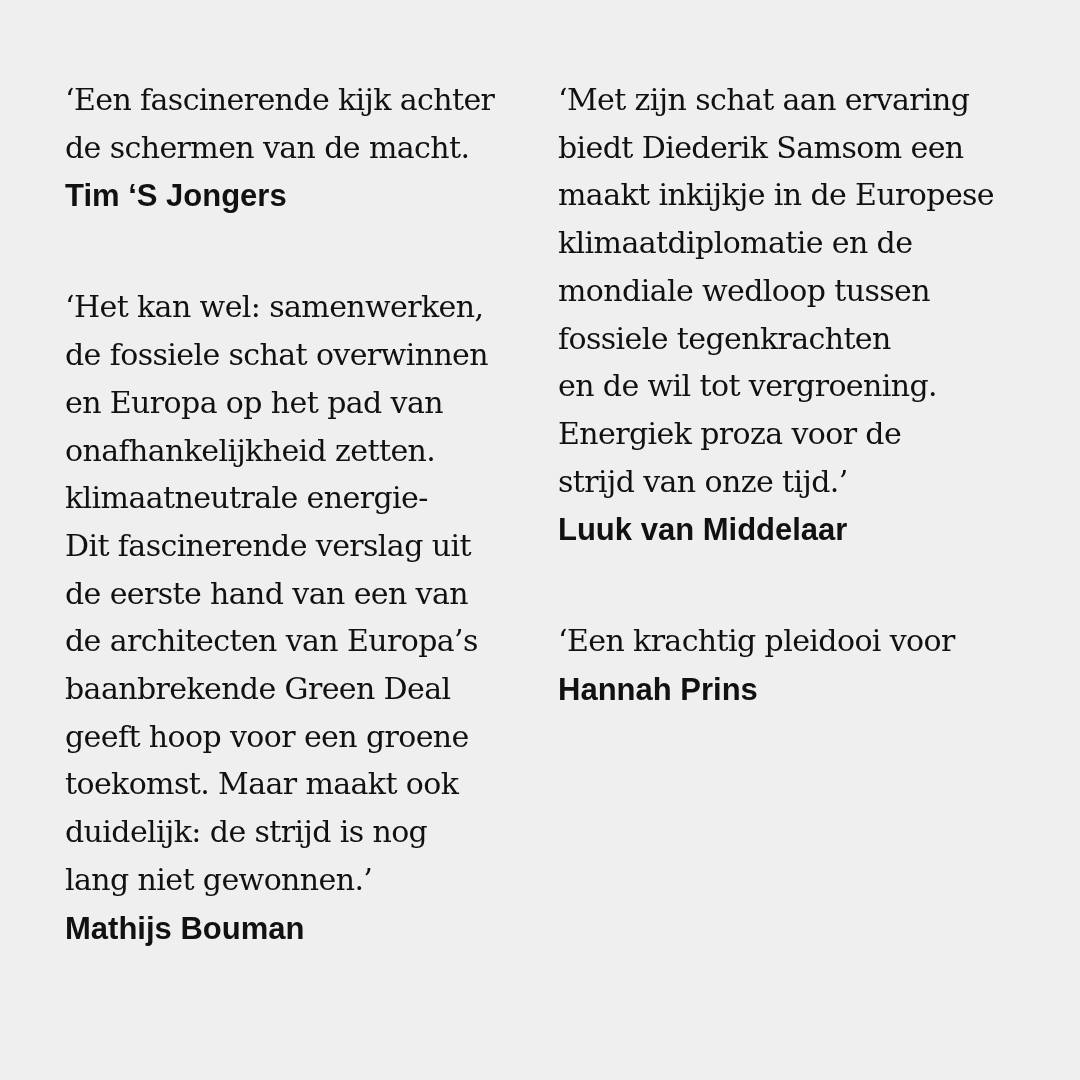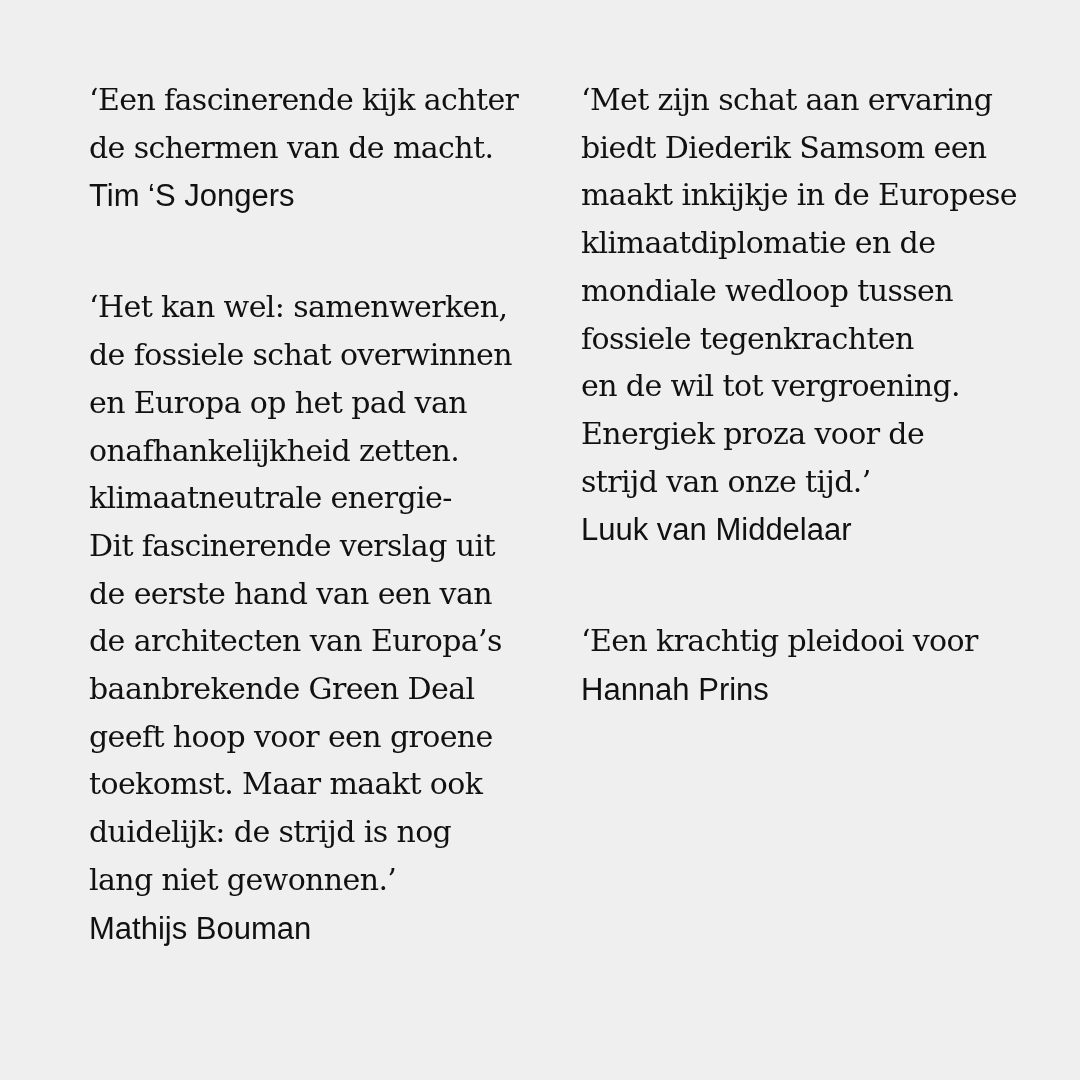--- a/index.html
+++ b/index.html
@@ -18,7 +18,7 @@
       position: absolute;
       top: 76px;
     }
-    .col-left { left: 89px; width: 480px; }
+    .col-left { left: 65px; width: 480px; }
     .col-right { left: 581px; width: 480px; }
     .quote-block { margin: 0; padding: 0; }
     .quote-text {

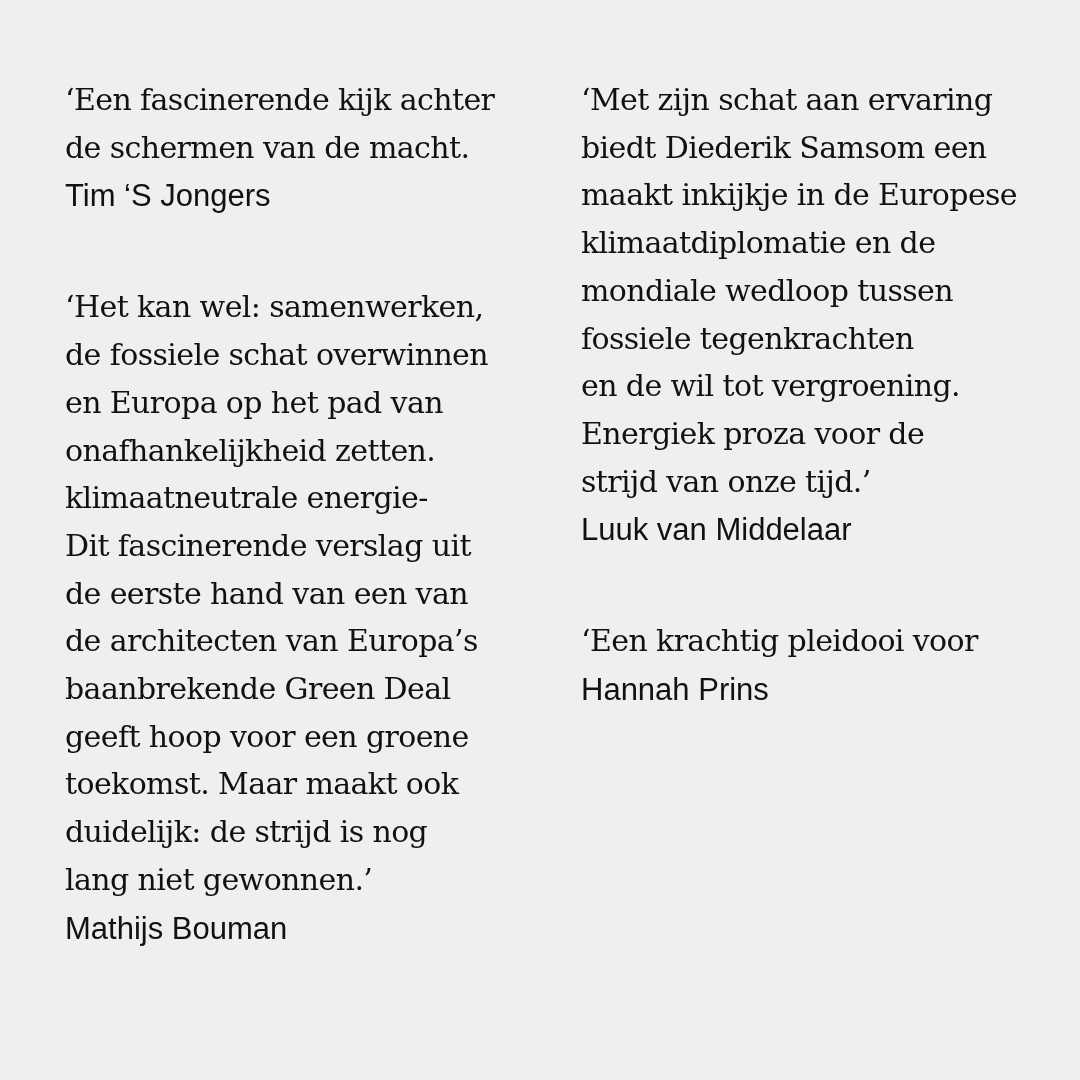--- a/index.html
+++ b/index.html
@@ -19,7 +19,7 @@
       top: 76px;
     }
     .col-left { left: 65px; width: 480px; }
-    .col-right { left: 581px; width: 480px; }
+    .col-right { left: 558px; width: 480px; }
     .quote-block { margin: 0; padding: 0; }
     .quote-text {
       font-family: "DejaVu Serif", serif;

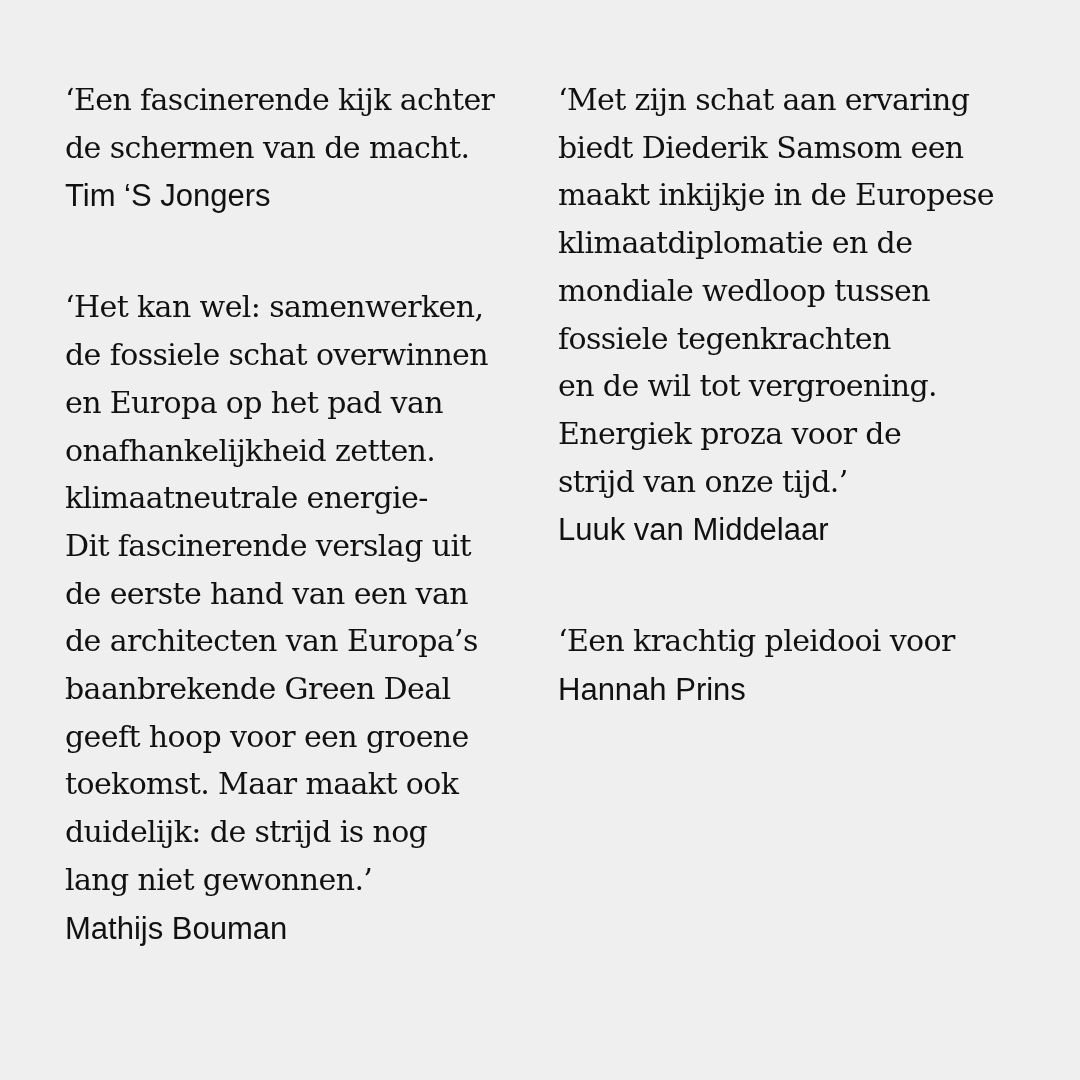--- a/index.html
+++ b/index.html
@@ -32,7 +32,7 @@
     .quote-line { display: block; white-space: nowrap; }
     .author {
       font-family: "Liberation Sans", sans-serif;
-      font-weight: normal;
+      font-weight: bold;
       font-size: 31px;
       line-height: 50px;
       margin: 0;

